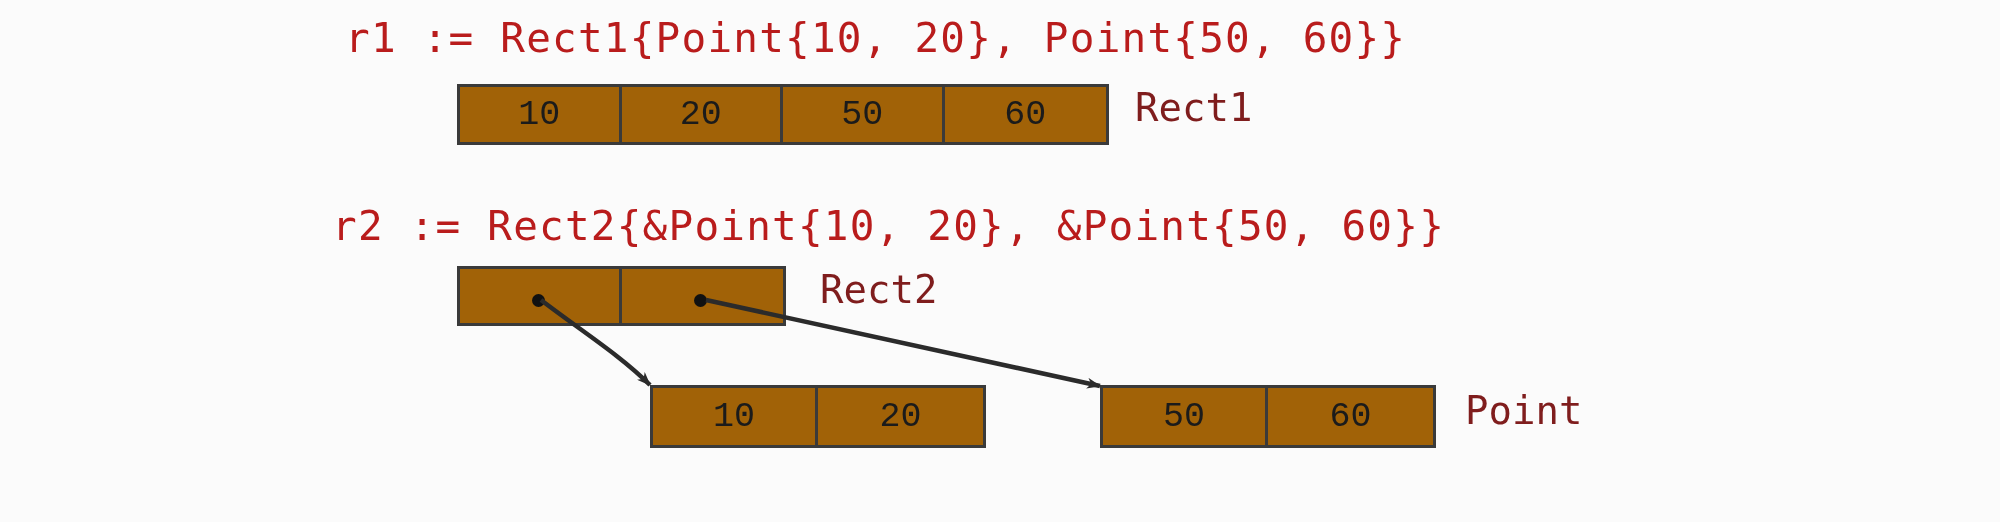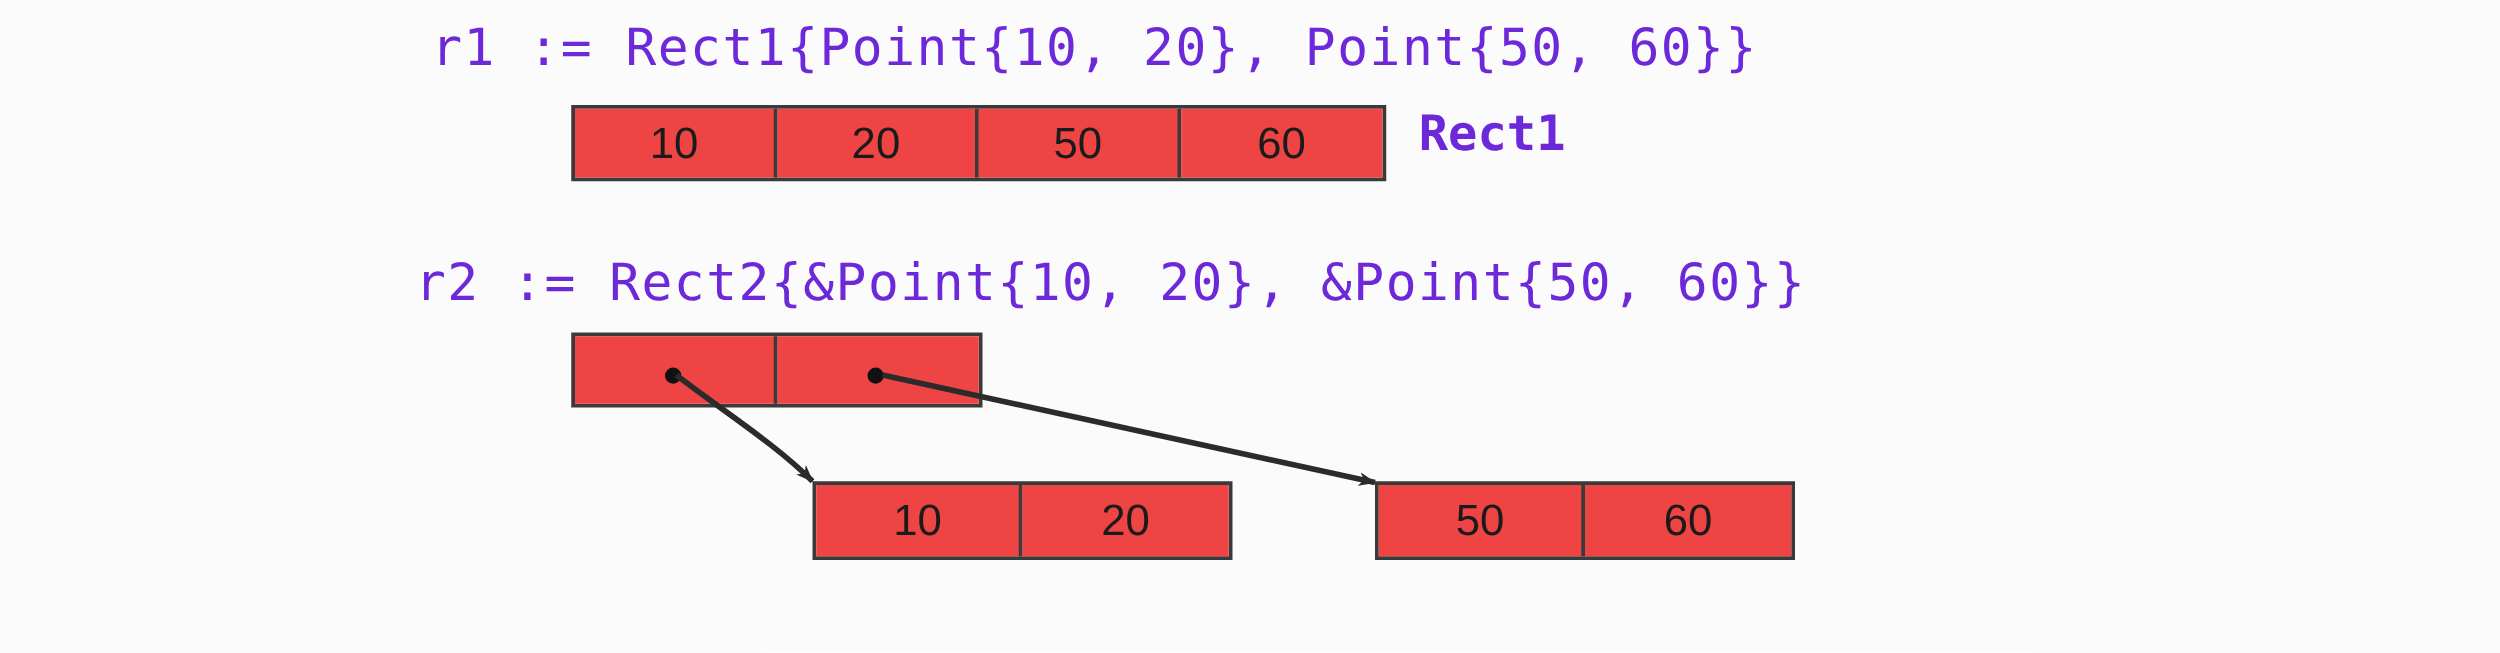--- a/index.html
+++ b/index.html
@@ -22,7 +22,7 @@
     font-family: "DejaVu Sans Mono", "Liberation Mono", monospace;
     font-size: 41px;
     letter-spacing: 1.2px;
-    color: #6d28d9;
+    color: #b91c1c;
     white-space: pre;
     line-height: 1;
   }

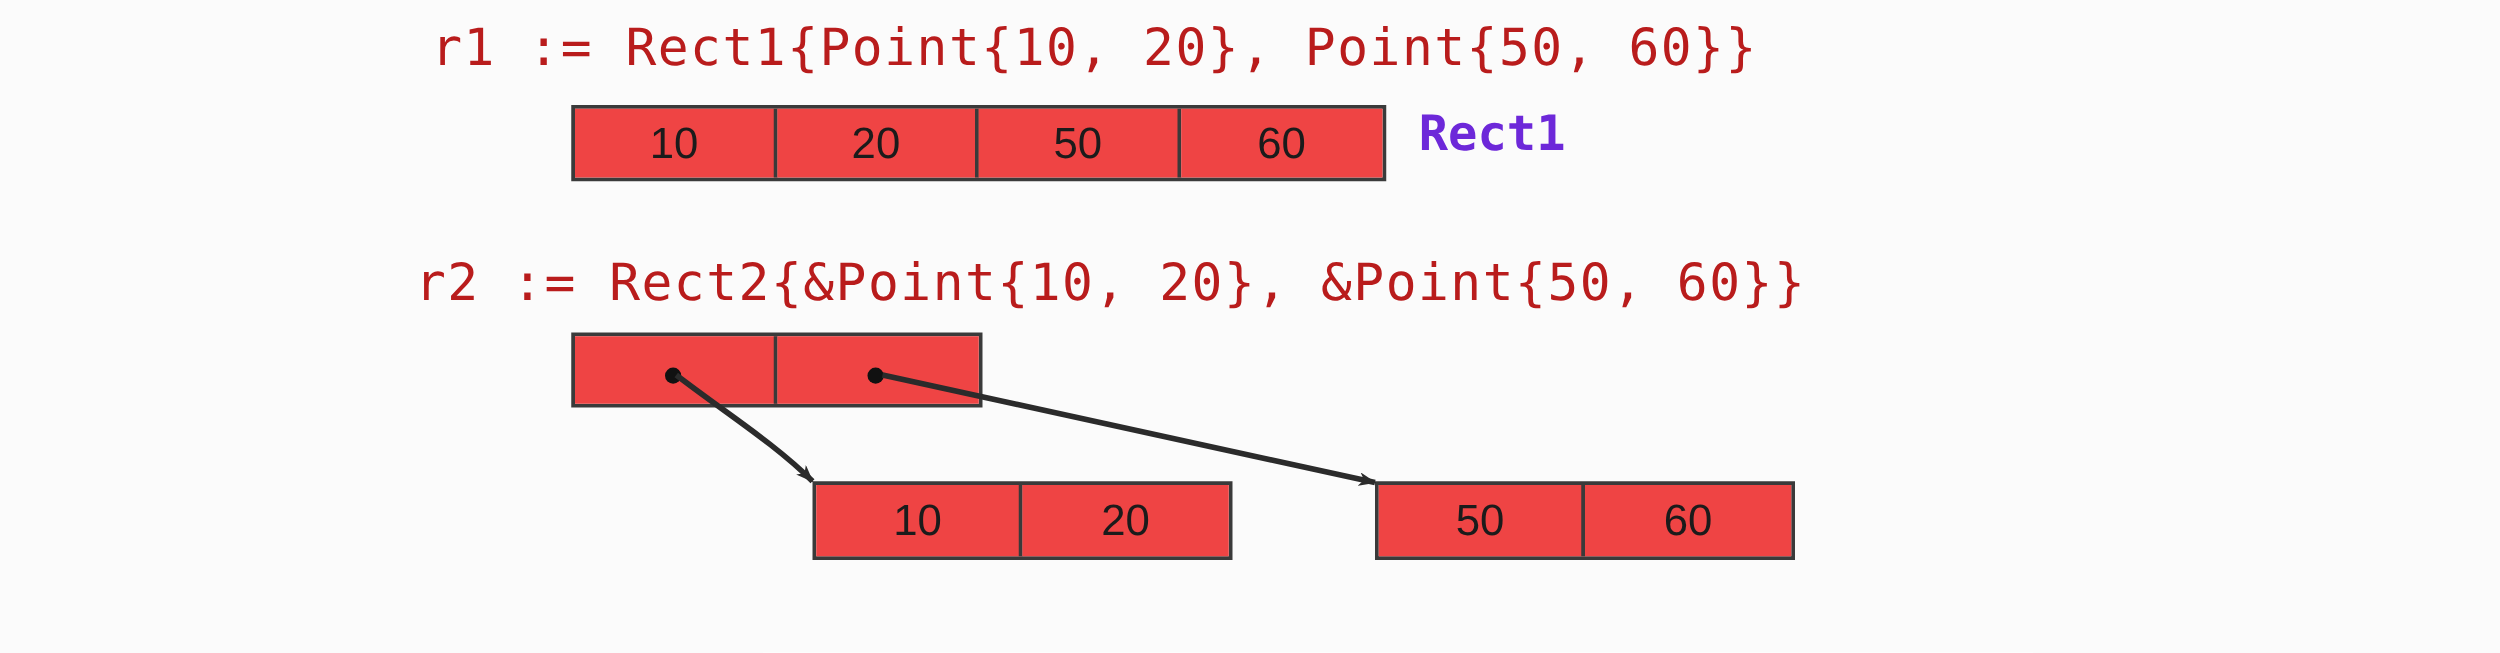--- a/index.html
+++ b/index.html
@@ -43,11 +43,11 @@
     display: flex;
     align-items: center;
     justify-content: center;
-    font-family: Liberation Sans, sans-serif;
+    font-family: Liberation Mono, monospace;
     font-size: 35px;
     color: #1b1b1b;
     border-right: 3px solid #3a3a3a;
-    background: #ef4444;
+    background: #a16207;
   }
   .mem-cell:last-child { border-right: none; text-align: center; }
 

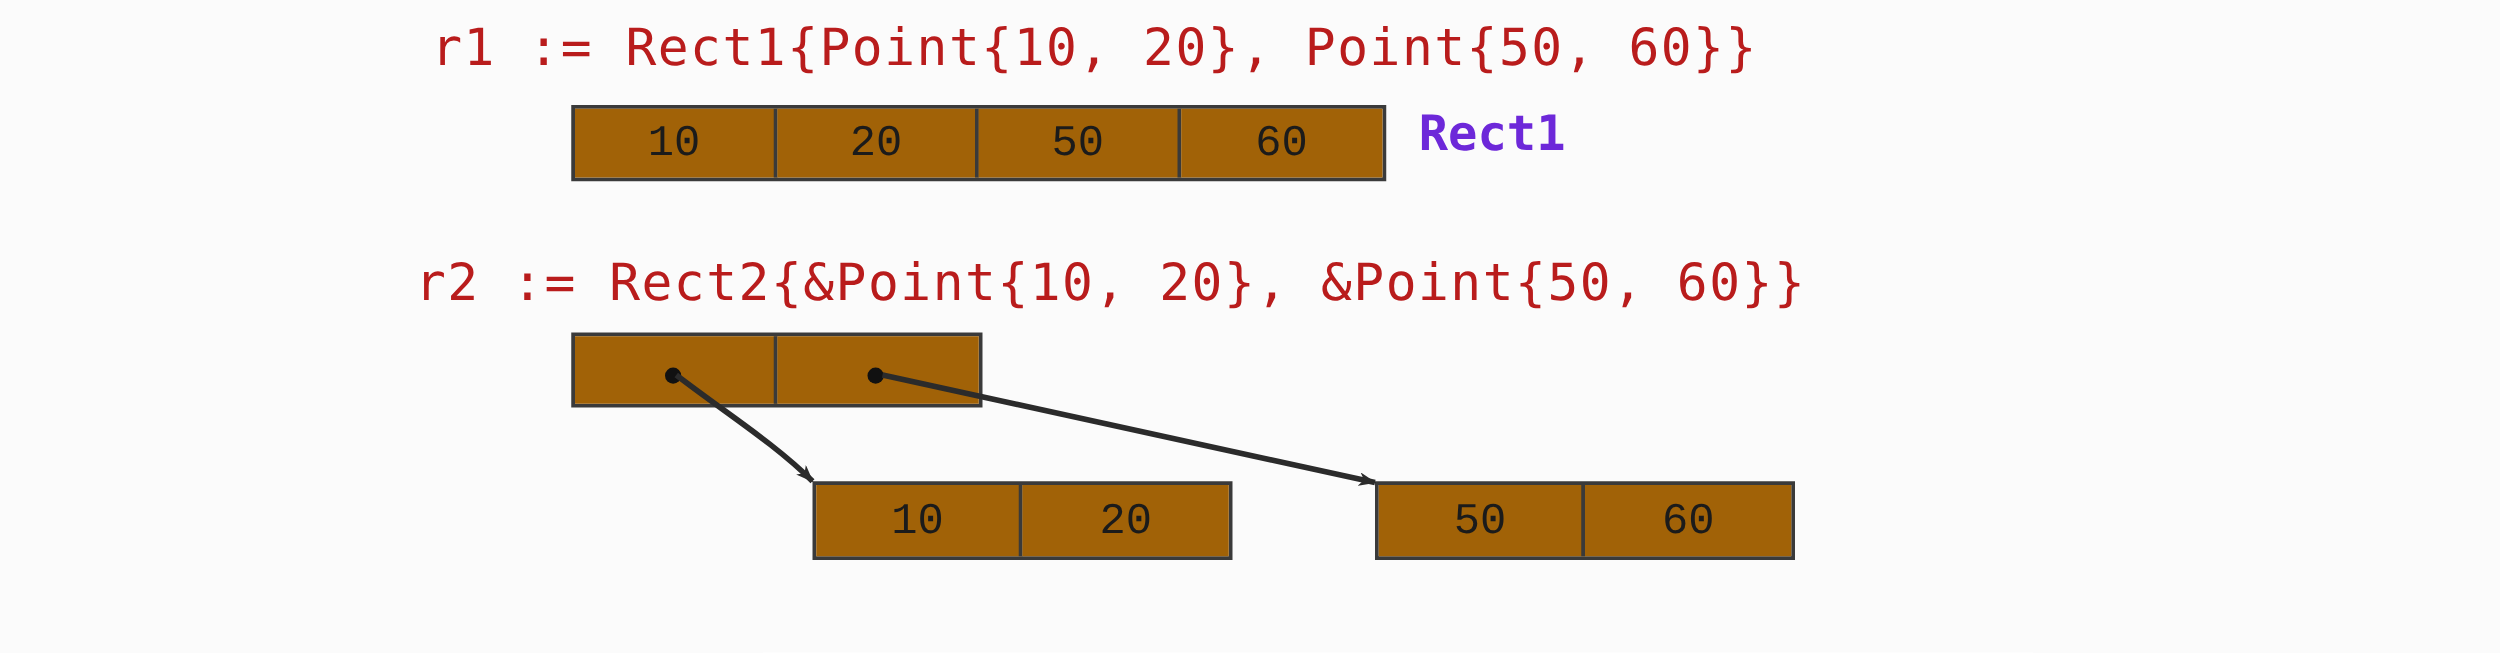--- a/index.html
+++ b/index.html
@@ -81,10 +81,9 @@
     position: absolute;
     font-family: "DejaVu Sans Mono", "Liberation Mono", monospace;
     font-size: 39px;
-    color: #6d28d9;
+    color: #7f1d1d;
     white-space: pre;
     line-height: 1;
-    font-weight: bold;
   }
   #label-rect1 { left: 1135px; top: 88px; }
   #label-rect2 { left: 820px; top: 270px; }

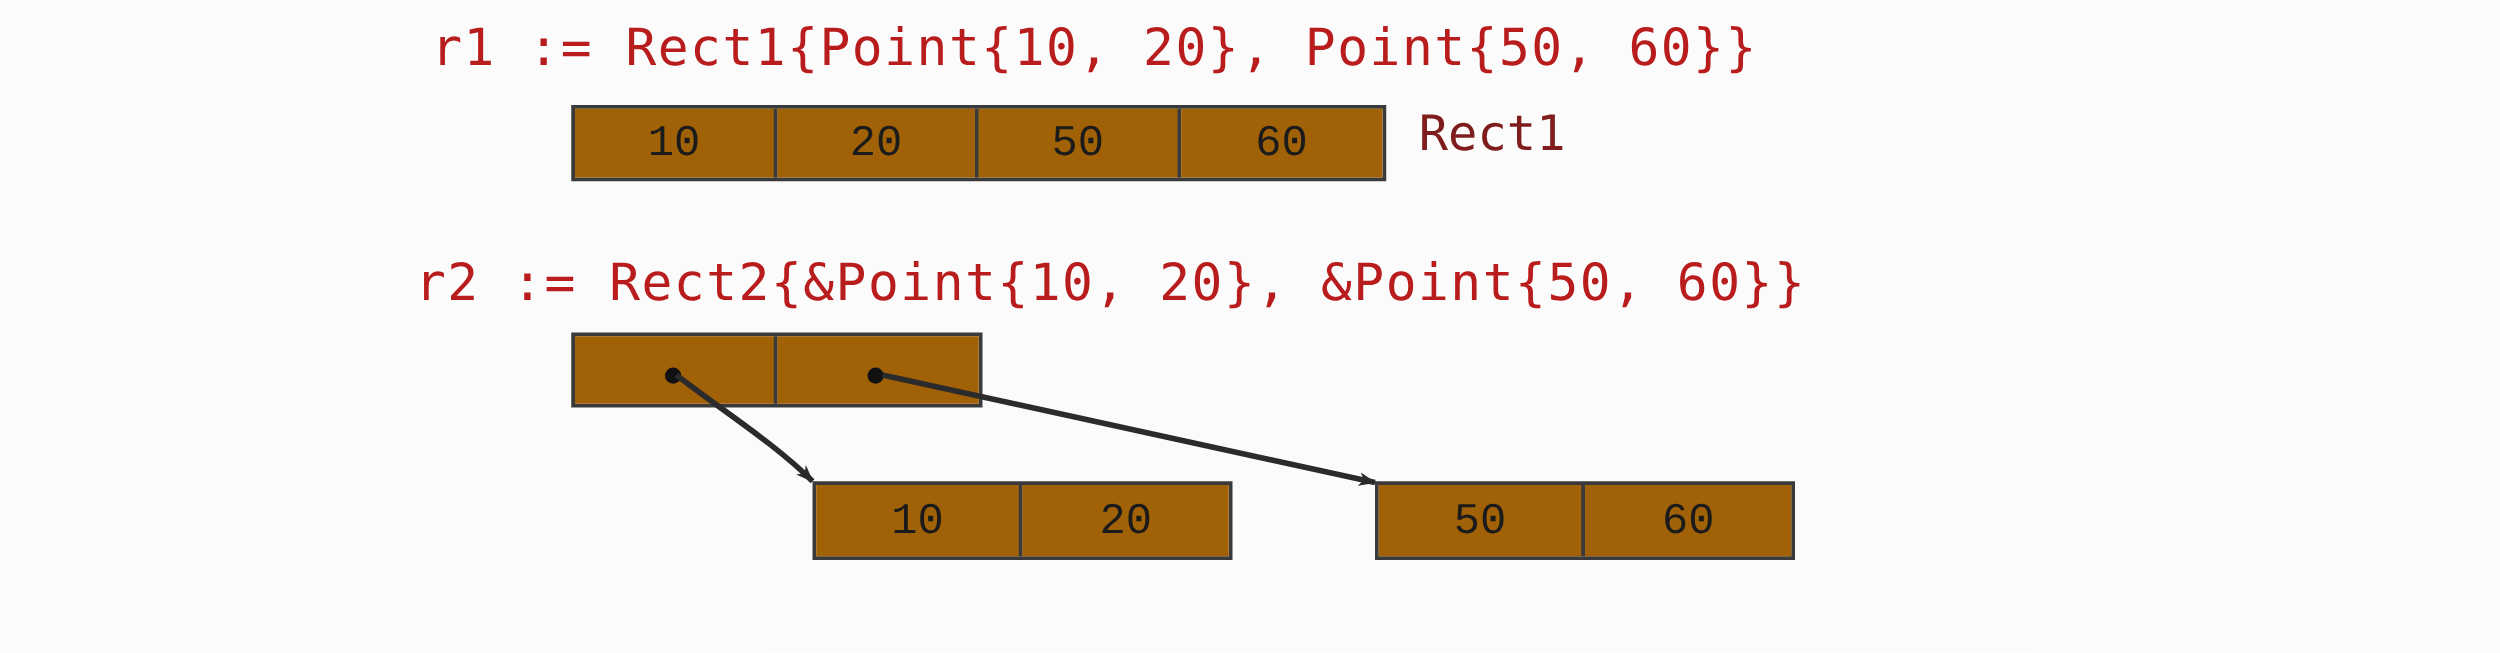--- a/index.html
+++ b/index.html
@@ -123,6 +123,7 @@
       <span class="ptr-dot"></span>
     </div>
   </div>
+  <div class="type-label" id="label-rect2">Rect2</div>
 
   <div class="mem-box" id="box-point-a">
     <div class="mem-cell">10</div>

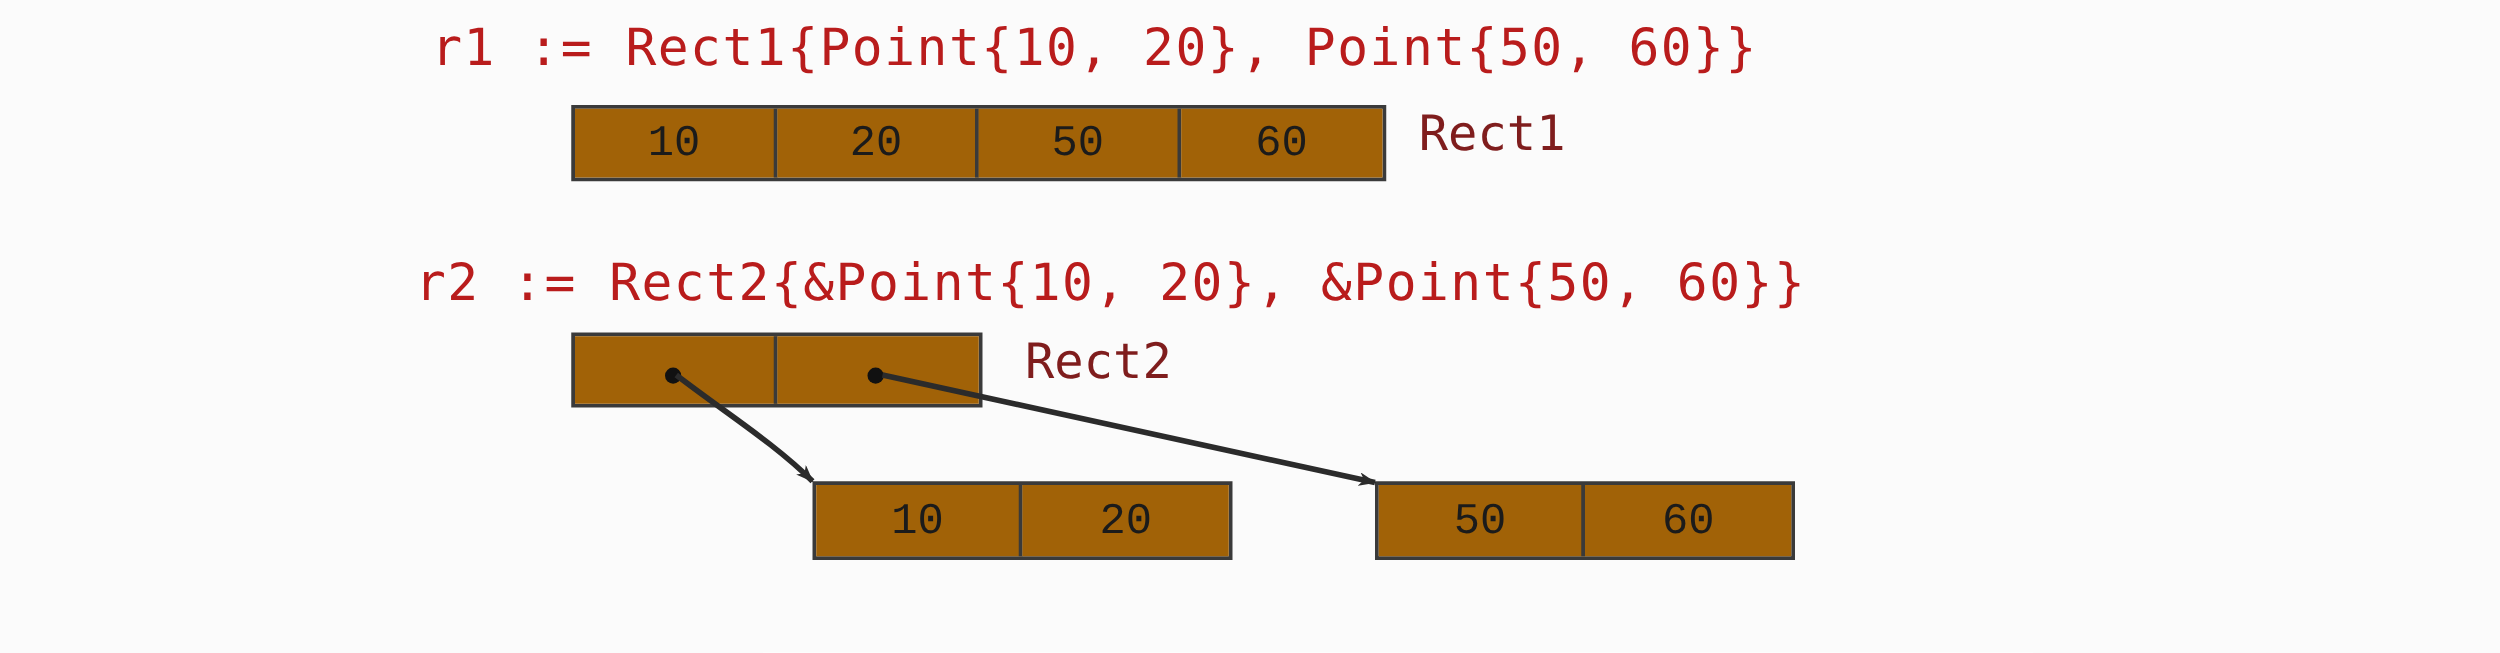--- a/index.html
+++ b/index.html
@@ -134,6 +134,7 @@
     <div class="mem-cell">50</div>
     <div class="mem-cell">60</div>
   </div>
+  <div class="type-label" id="label-point">Point</div>
 
   <svg id="arrows" viewBox="0 0 2000 522" width="2000" height="522">
     <defs>

